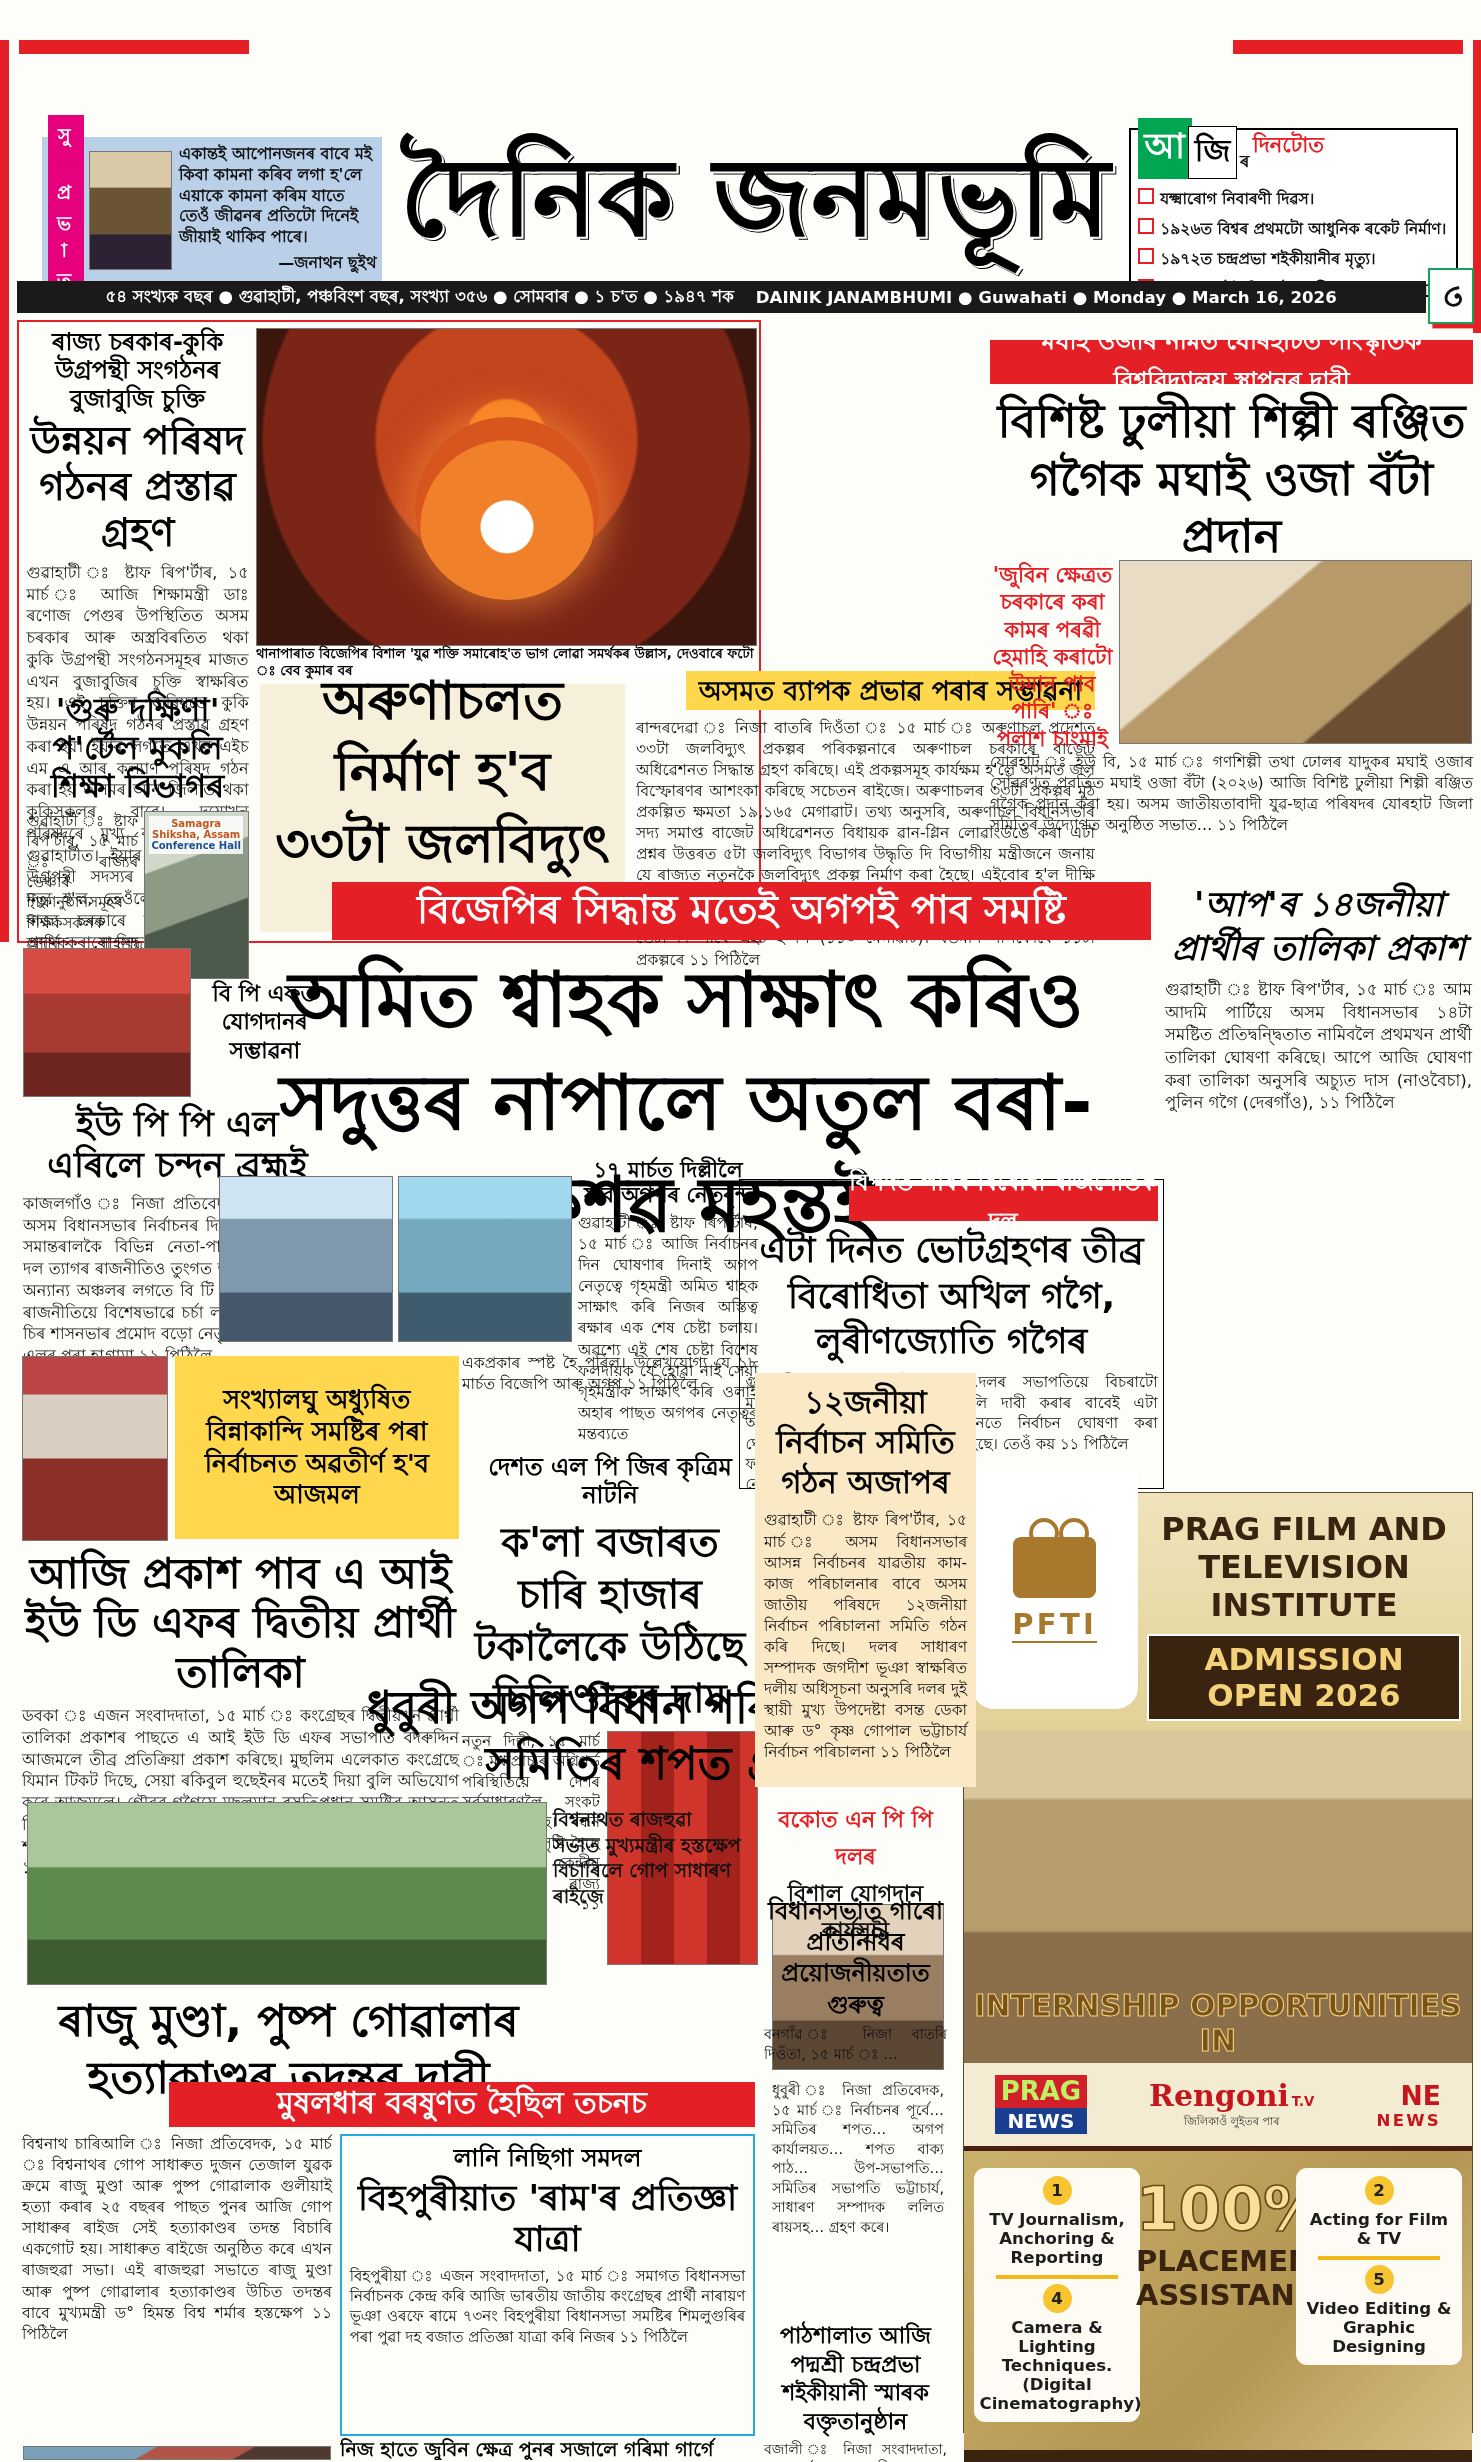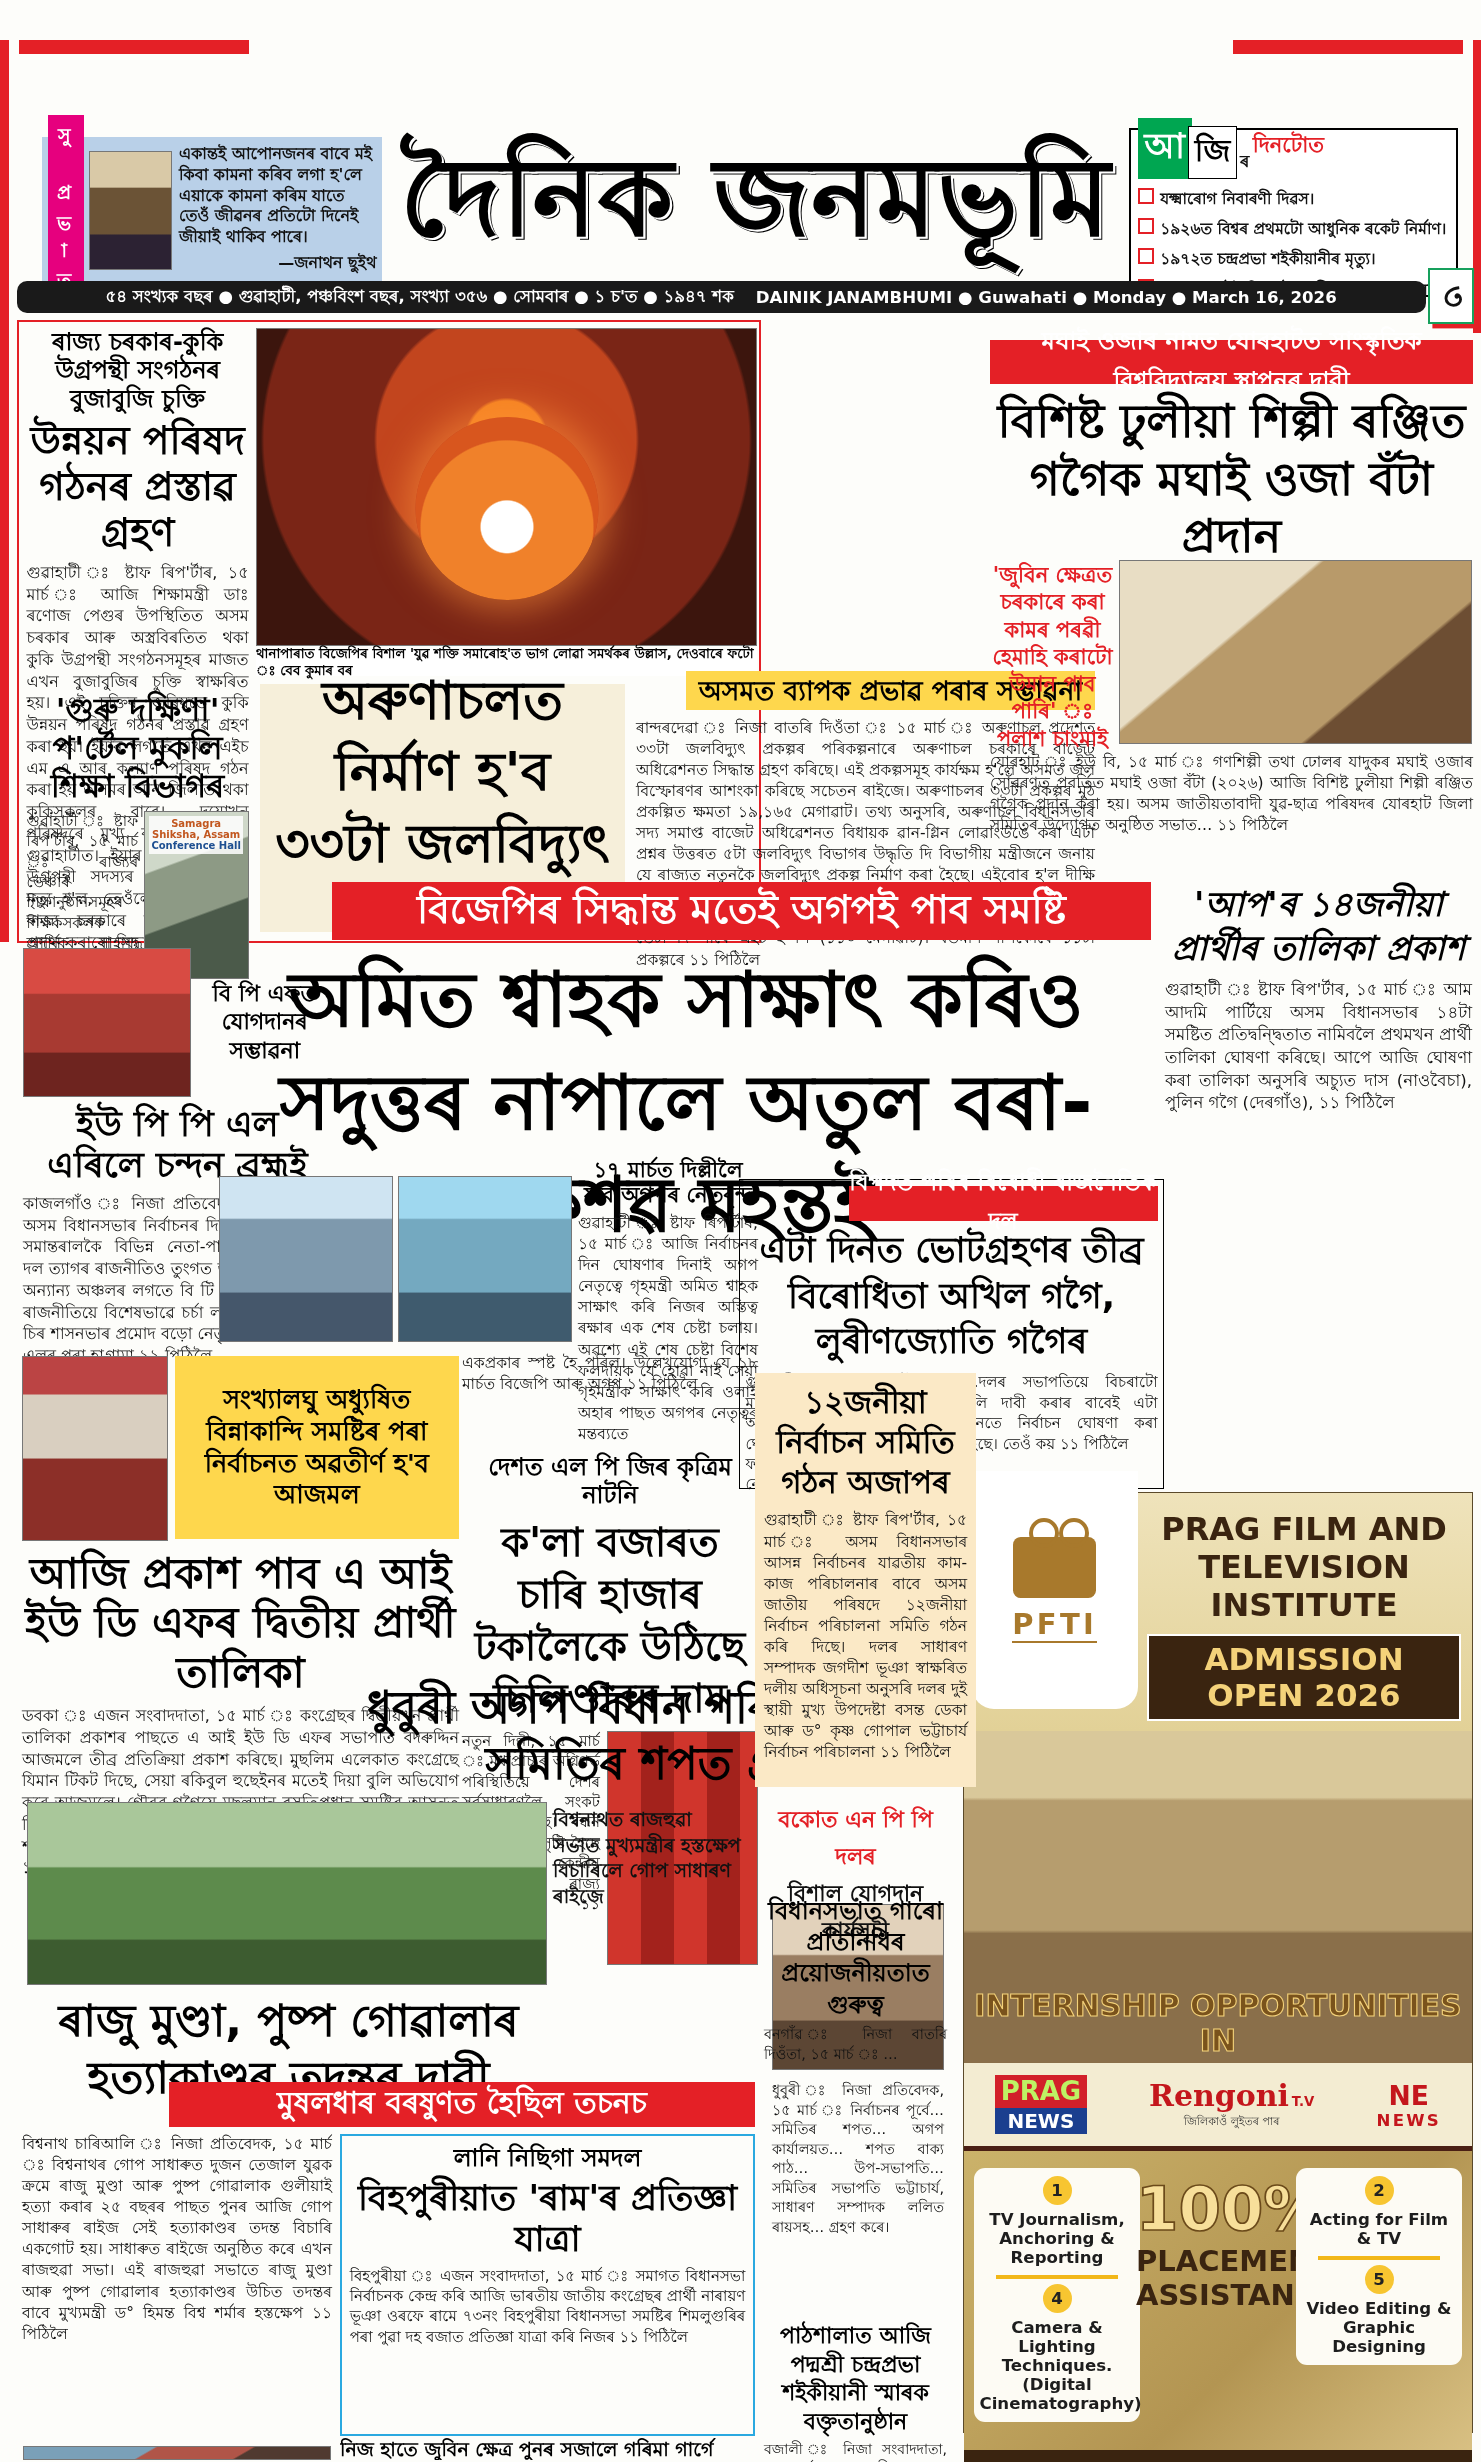--- a/index.html
+++ b/index.html
@@ -66,7 +66,7 @@
     </div>
   </div>
 
-  <div class="abs" style="left:16.6px;top:281px;width:1409px;height:32px;background:#1a1a1a;color:#fff;display:flex;align-items:center;justify-content:center;gap:22px;font-size:16.6px;font-weight:bold;border-radius:10px;">
+  <div class="abs" style="left:16.6px;top:281px;width:1409px;height:32px;background:#1a1a1a;color:#fff;display:flex;align-items:center;justify-content:center;gap:22px;font-size:16.6px;font-weight:bold;">
     <span>৫৪ সংখ্যক বছৰ  ●  গুৱাহাটী, পঞ্চবিংশ বছৰ, সংখ্যা ৩৫৬  ●  সোমবাৰ  ●  ১ চ'ত  ●  ১৯৪৭ শক</span>
     <span>DAINIK JANAMBHUMI  ●  Guwahati  ●  Monday  ●  March 16, 2026</span>
   </div>

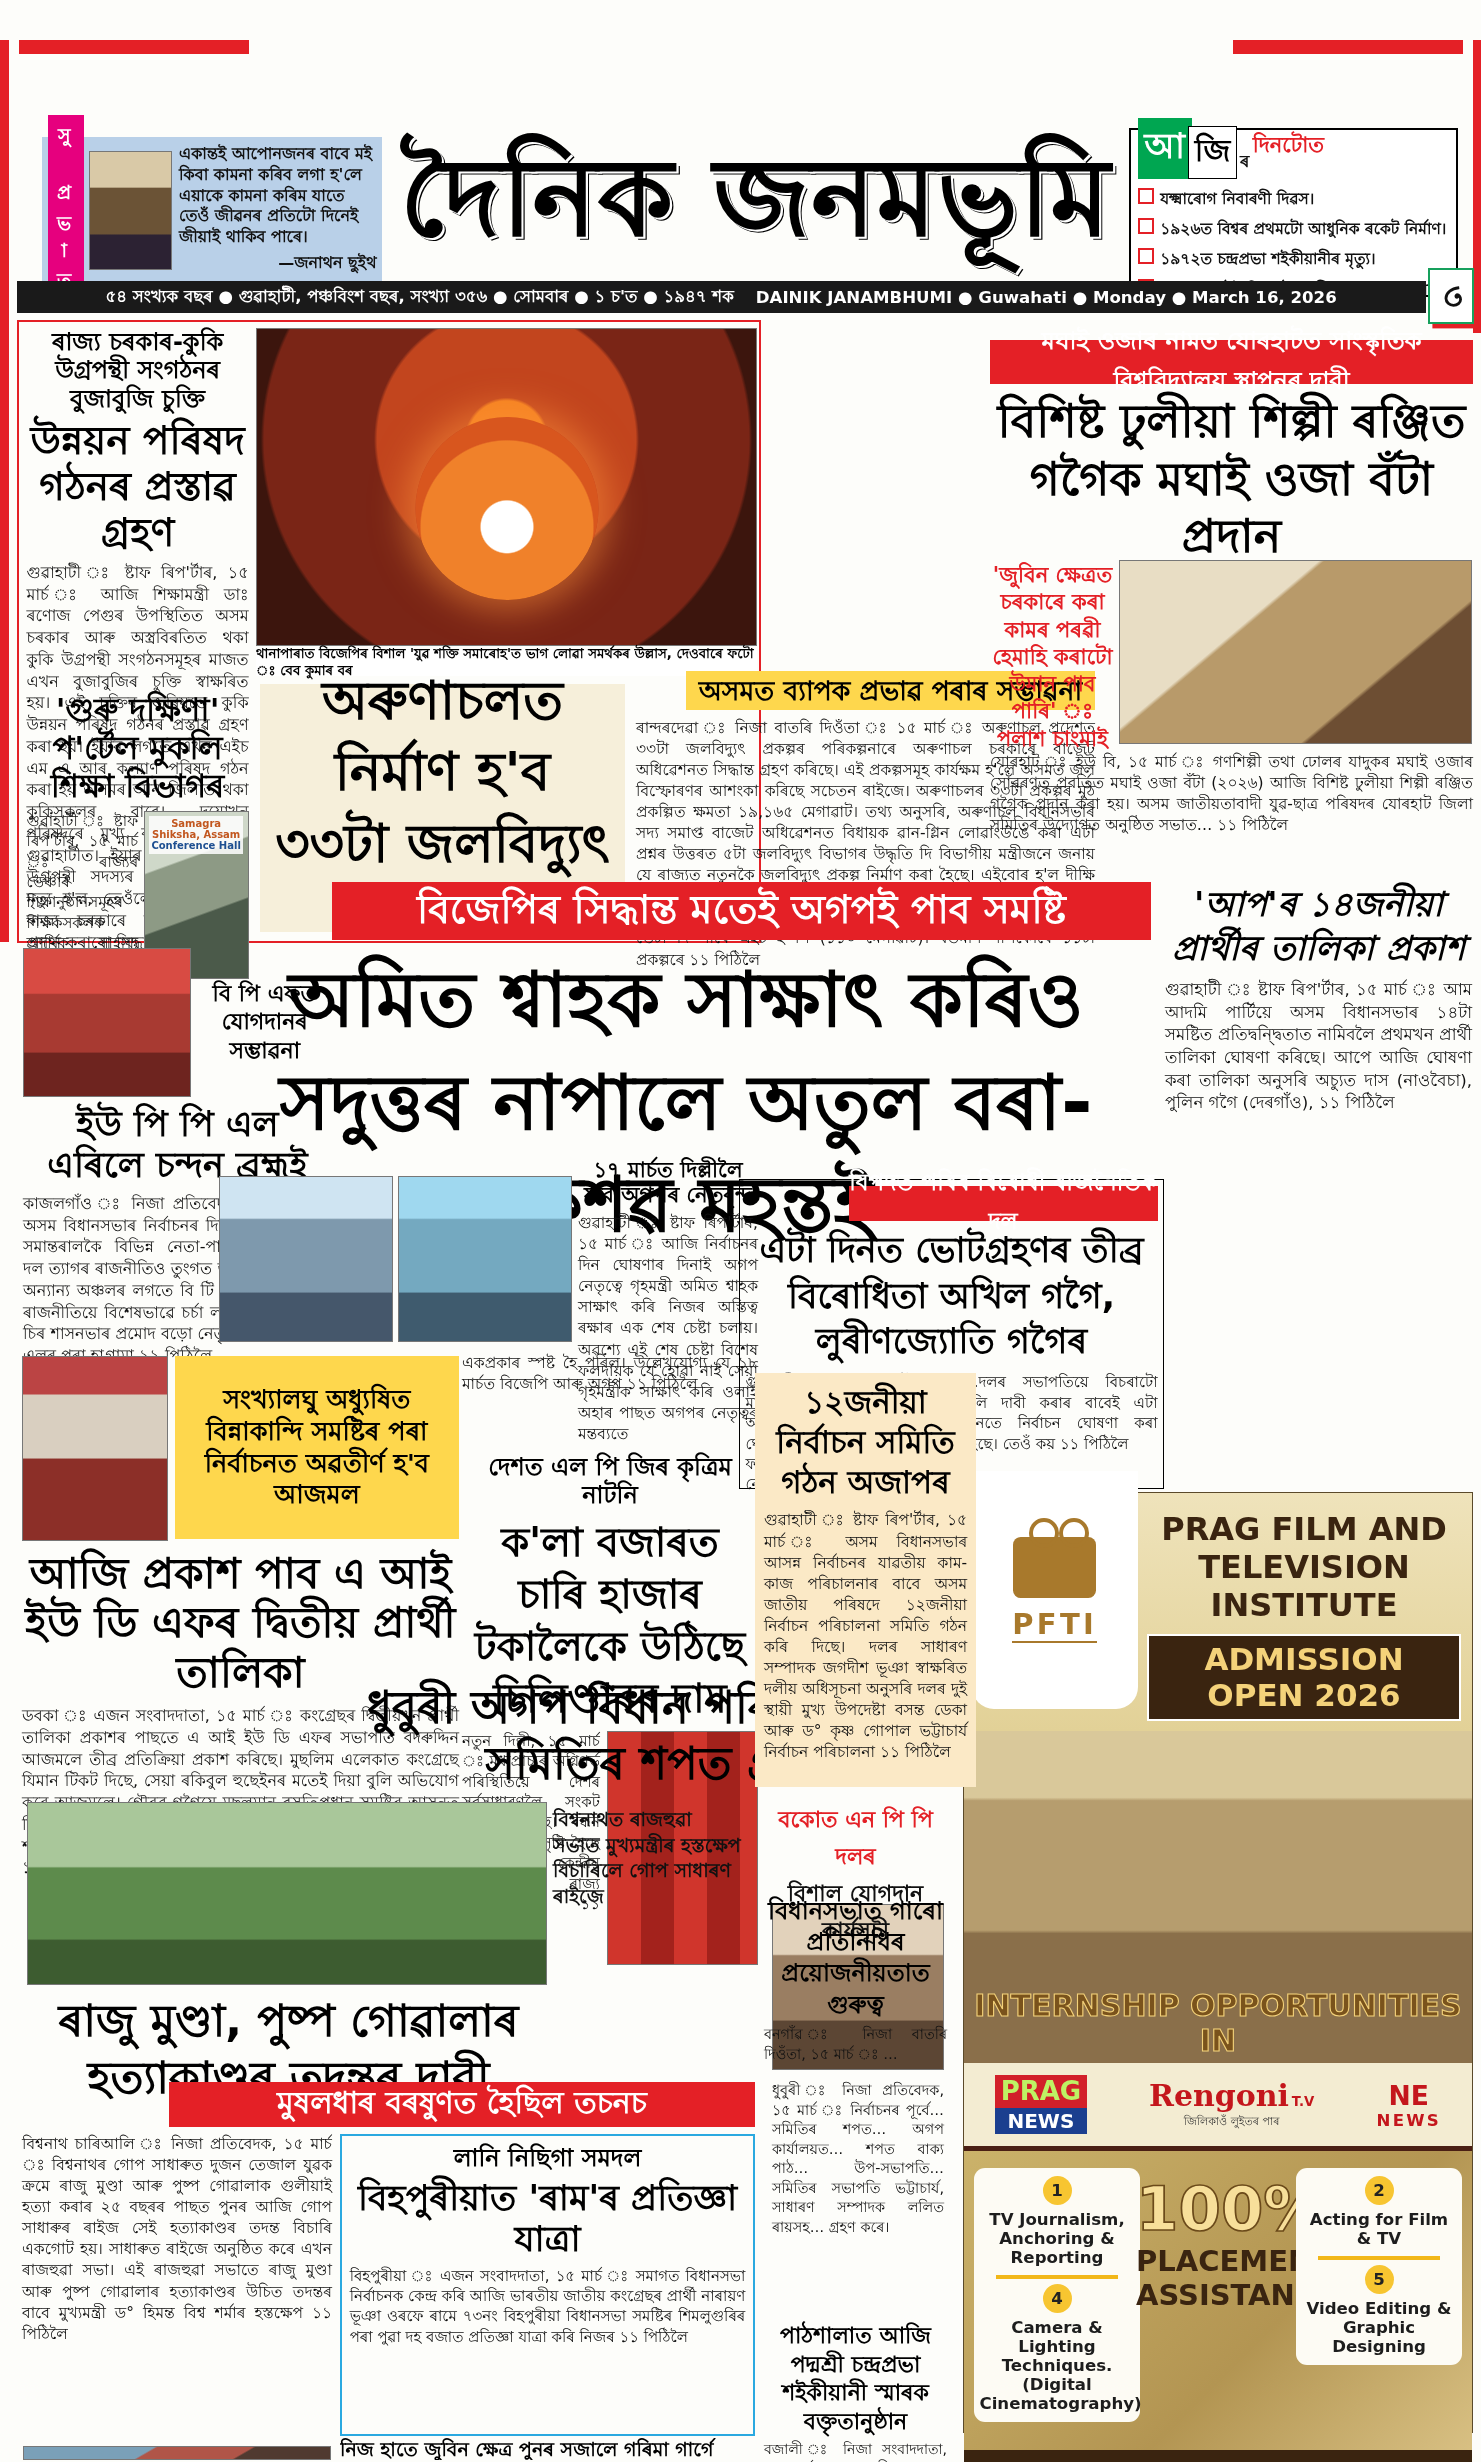--- a/index.html
+++ b/index.html
@@ -244,7 +244,7 @@
         <div style="font-size:11px;color:#333;">জিলিকাওঁ লুইতৰ পাৰ</div>
       </div>
       <div style="text-align:center;font-weight:bold;">
-        <div style="color:#c4161c;font-size:26.6px;">NE</div>
+        <div style="color:#c4161c;font-size:26.6px;text-align:right;">NE</div>
         <div style="color:#c4161c;font-size:16.6px;letter-spacing:2.2px;">NEWS</div>
       </div>
     </div>

